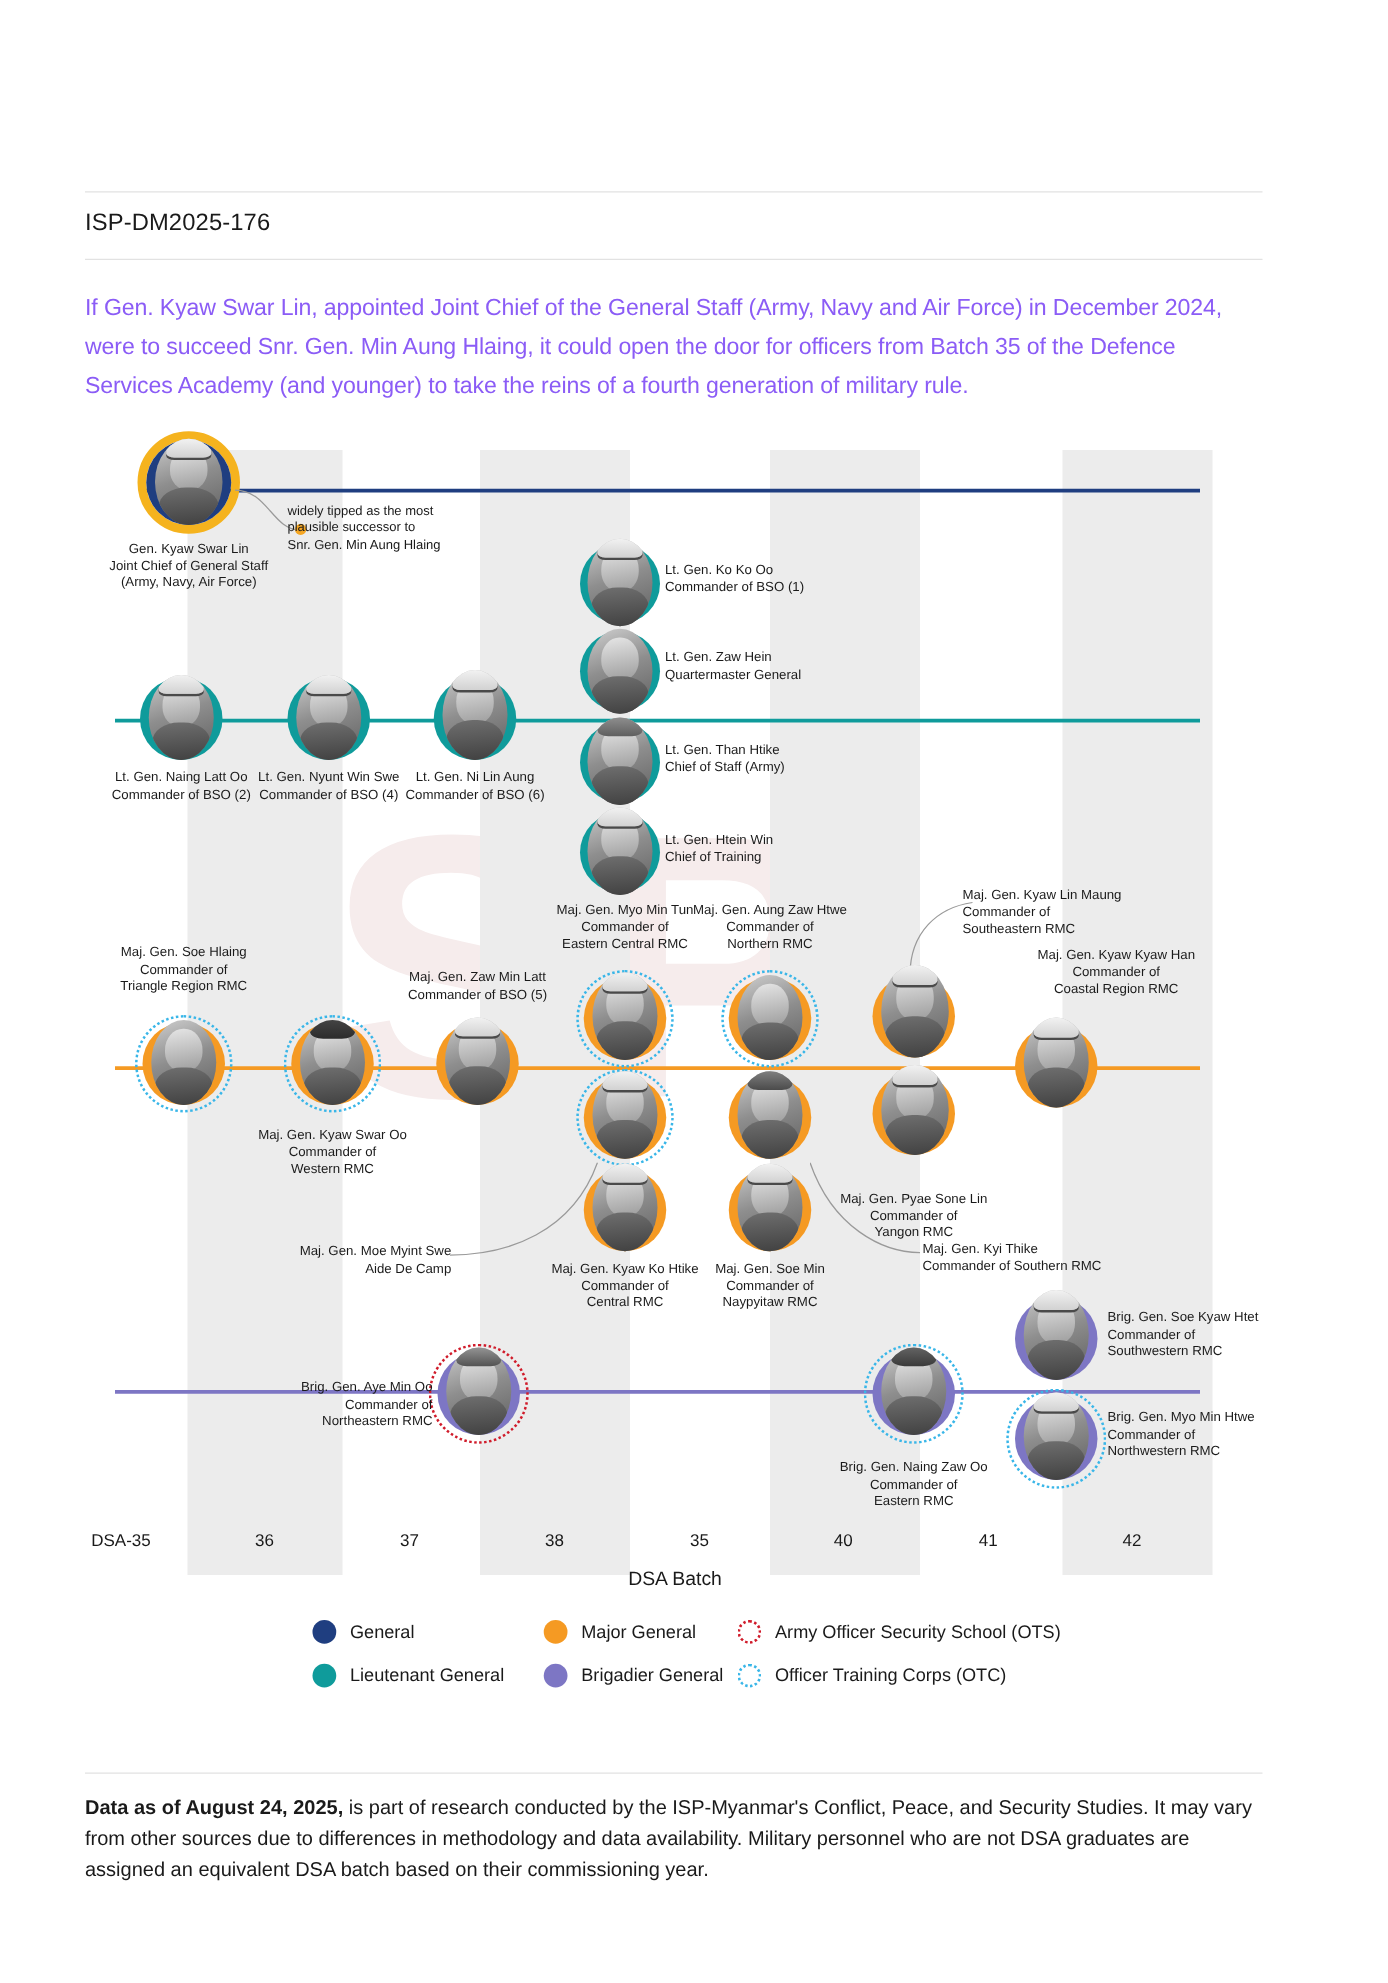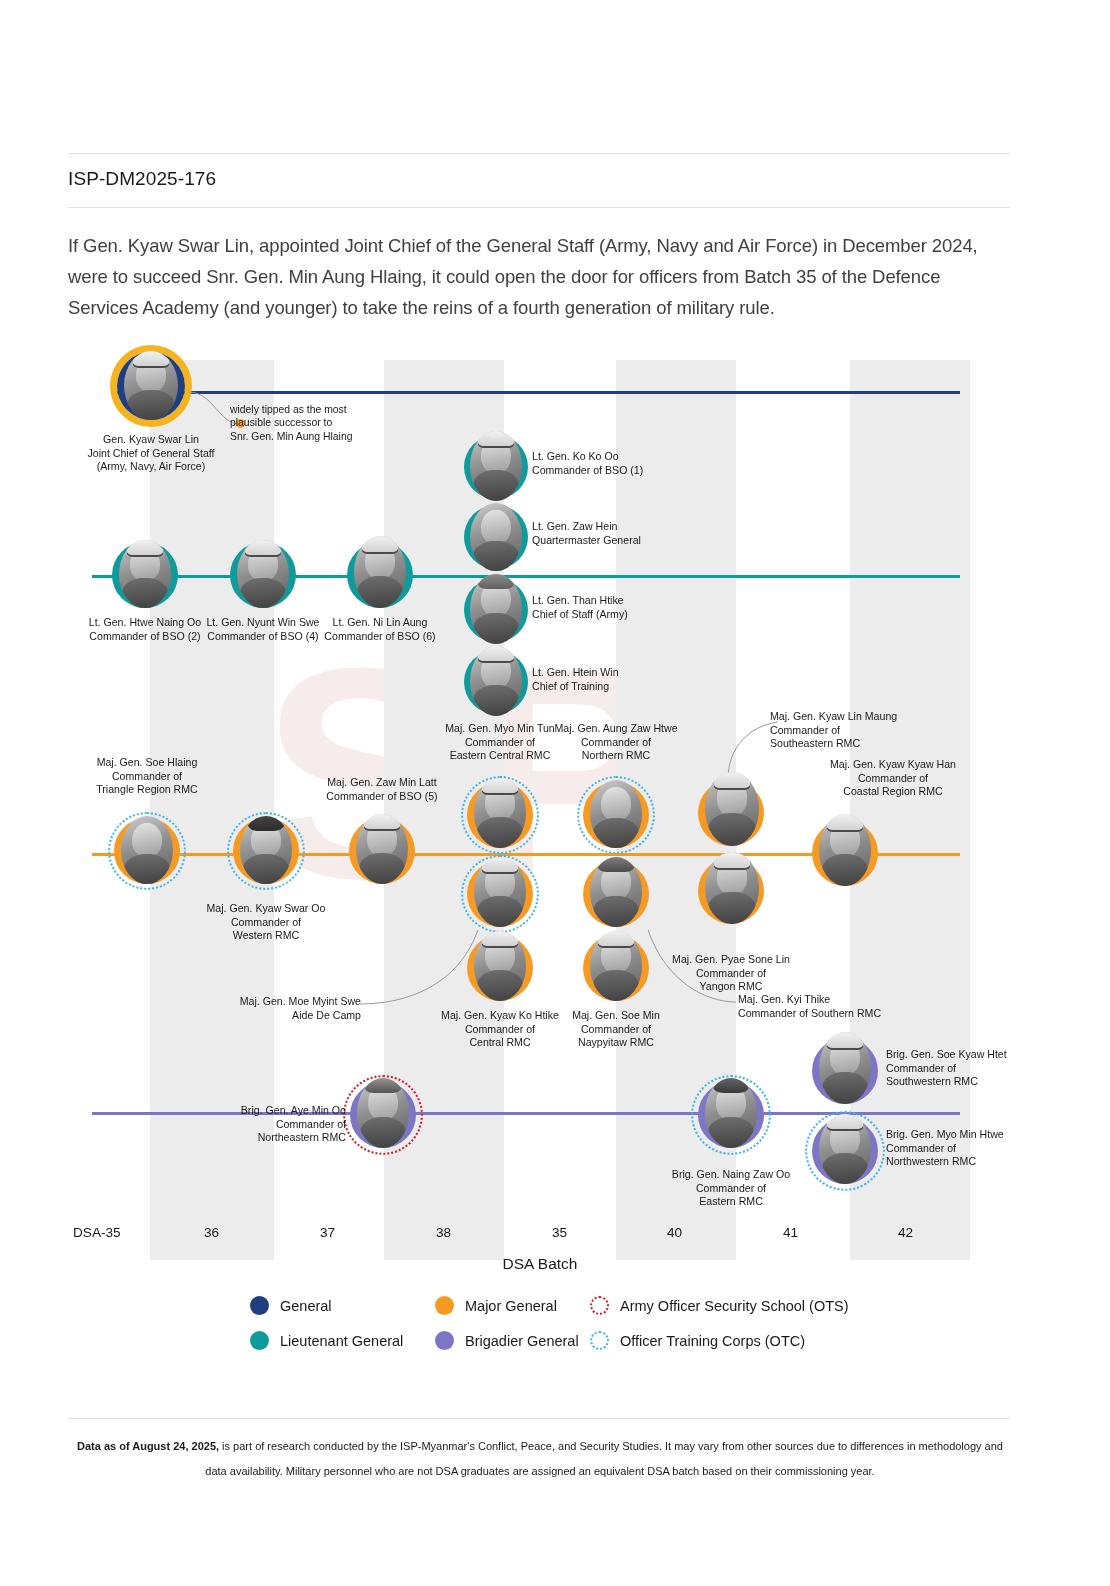--- a/index.html
+++ b/index.html
@@ -30,7 +30,7 @@
 
   .lede {
     position: absolute; left: 68px; top: 230px; width: 944px;
-    font-size: 18.5px; line-height: 31px; color: #404040; letter-spacing: -0.1px;
+    font-size: 18.5px; line-height: 31px; color: #8b5cf6; letter-spacing: -0.1px;
   }
 
   .footnote {

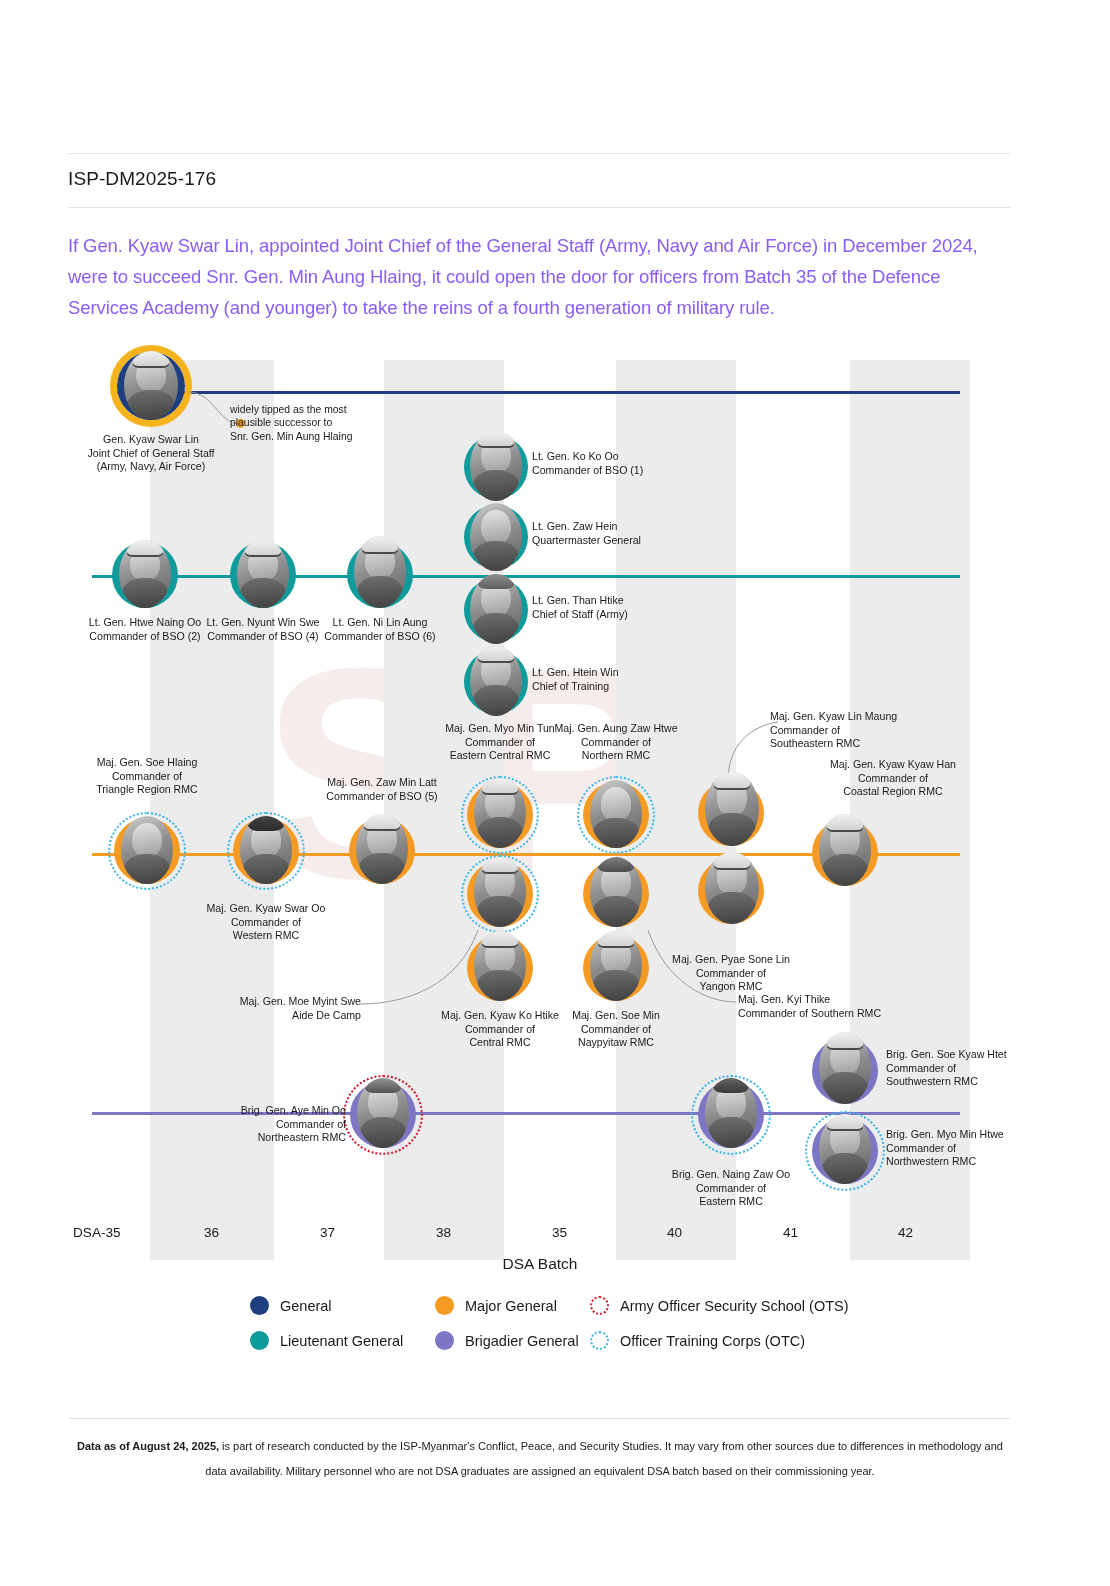--- a/index.html
+++ b/index.html
@@ -161,7 +161,7 @@
         <div class="cap"></div>
       </div>
       <div class="lbl c" style="left:-57px; top:74px; width:180px;">
-        <div class="nm">Lt. Gen. Htwe Naing Oo</div>
+        <div class="nm">Lt. Gen. Naing Latt Oo</div>
         <div>Commander of BSO (2)</div>
       </div>
     </div>

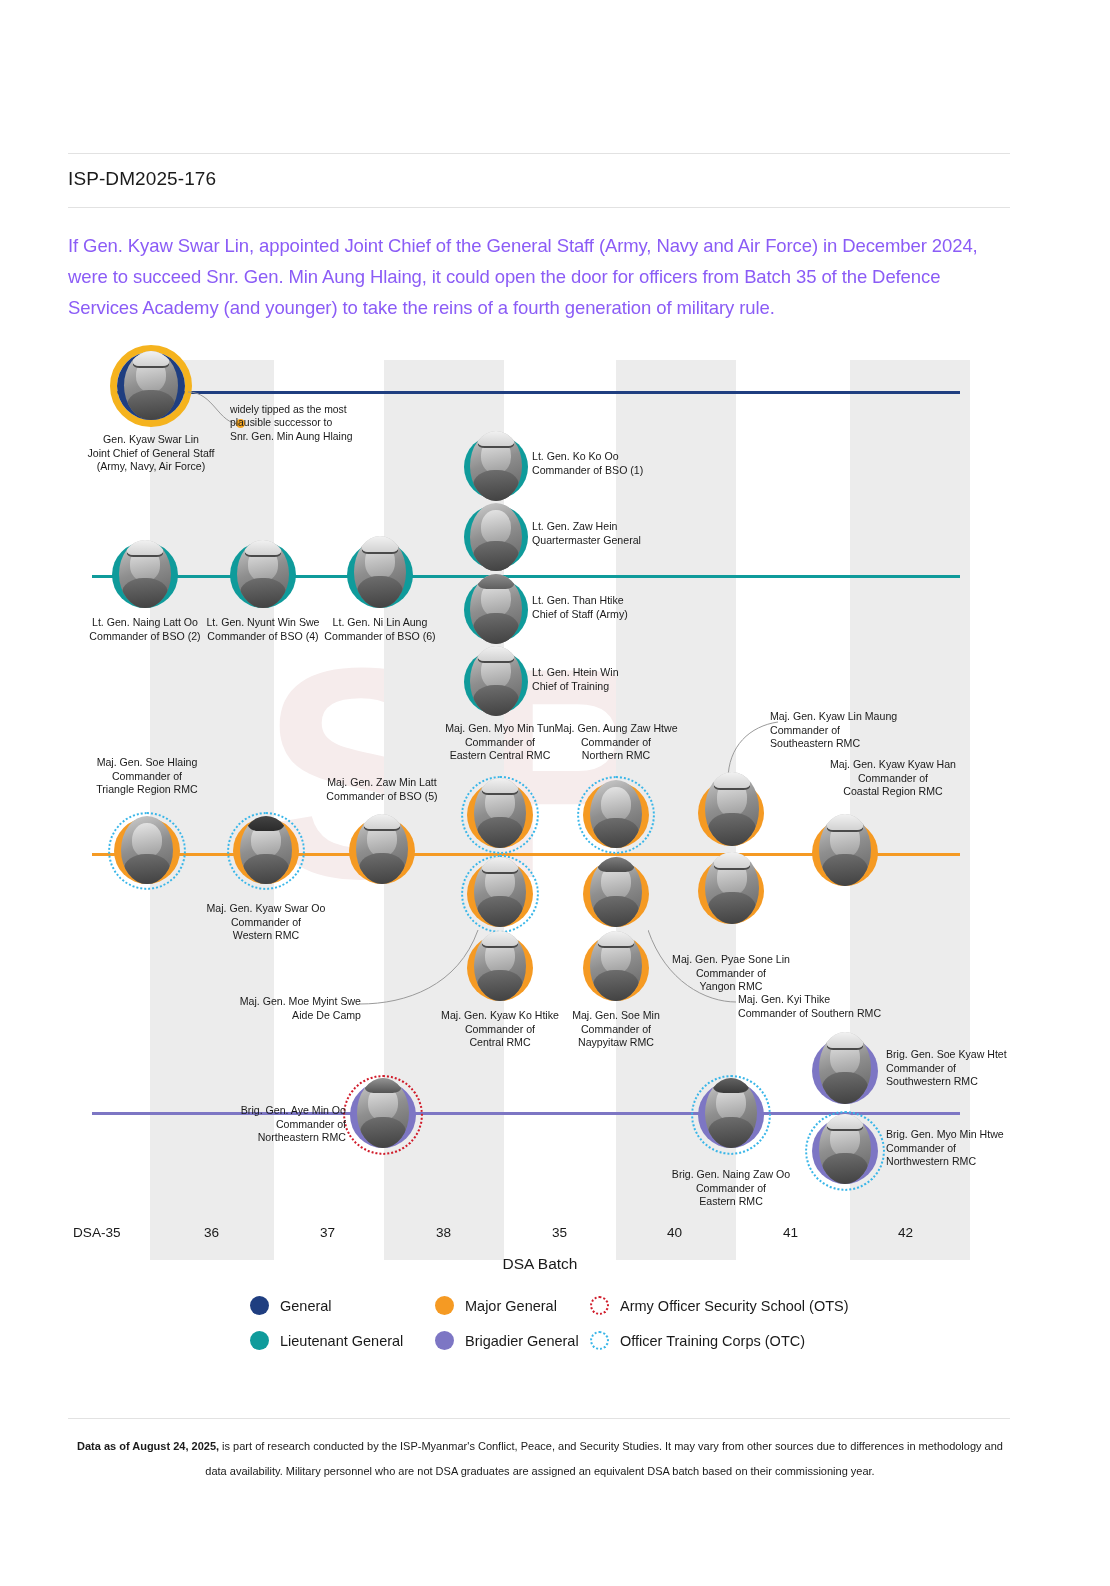--- a/index.html
+++ b/index.html
@@ -35,7 +35,7 @@
 
   .footnote {
     position: absolute; left: 68px; top: 1434px; width: 944px;
-    font-size: 11px; line-height: 25px; color: #1a1a1a; text-align: center;
+    font-size: 16px; line-height: 25px; color: #1a1a1a;
   }
   .footnote b { font-weight: 700; }
 

